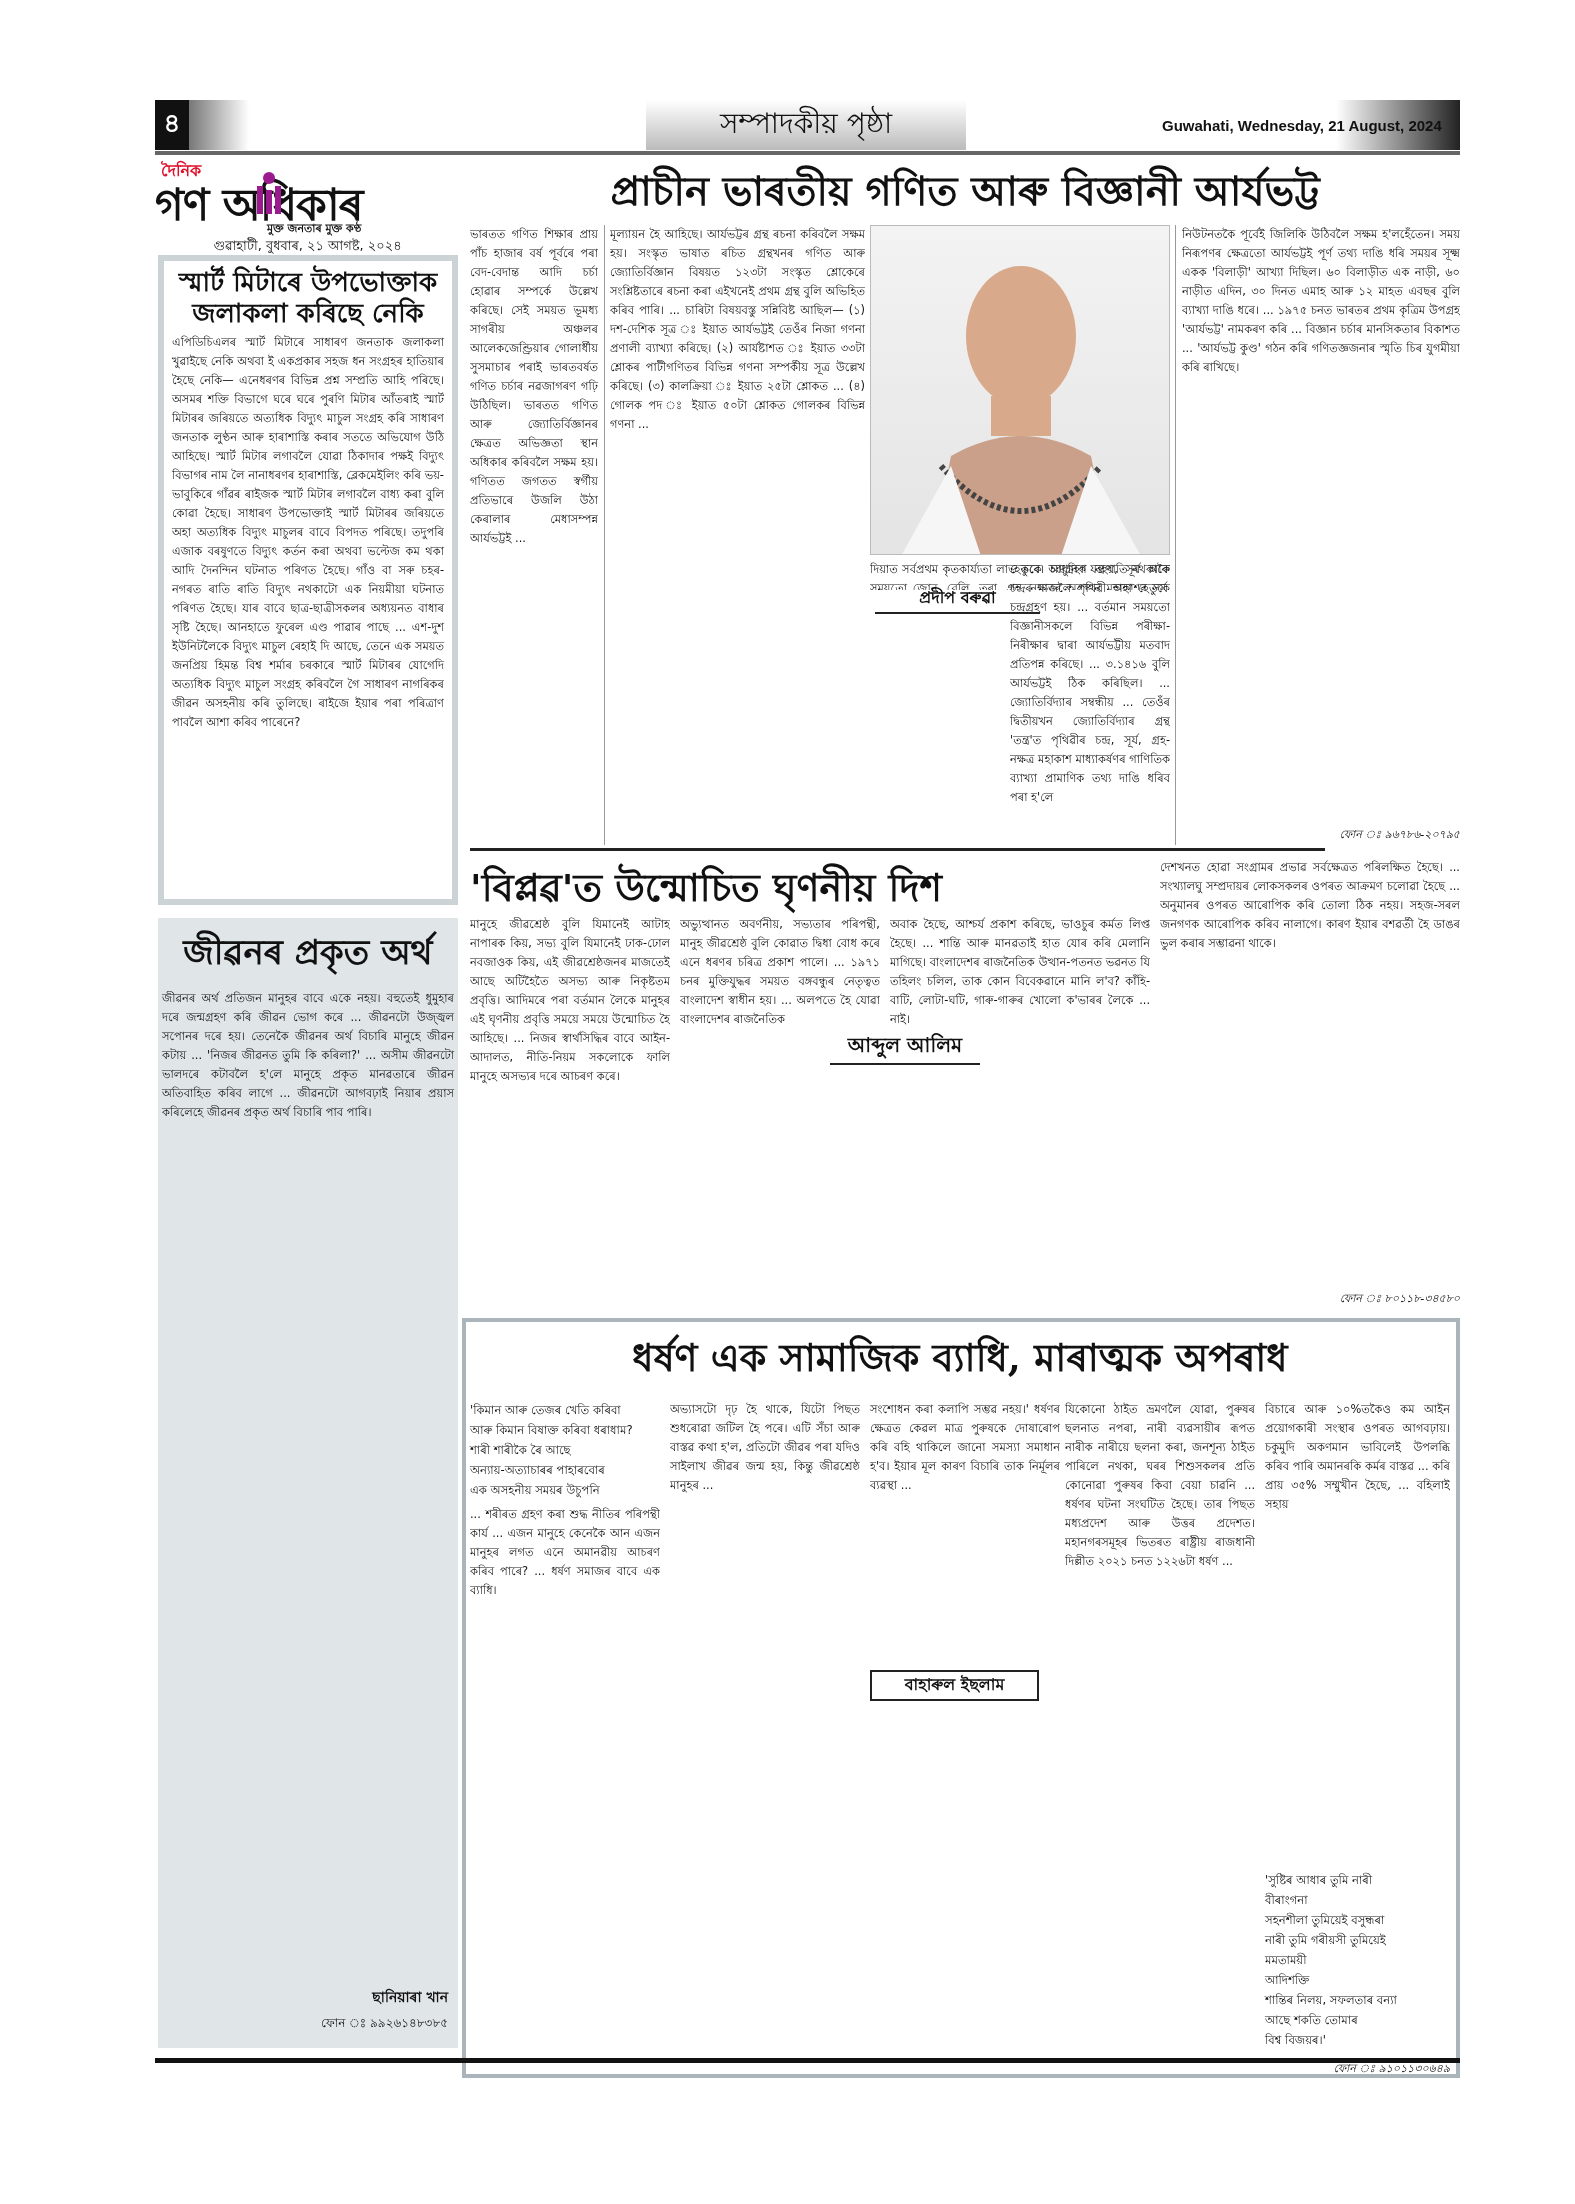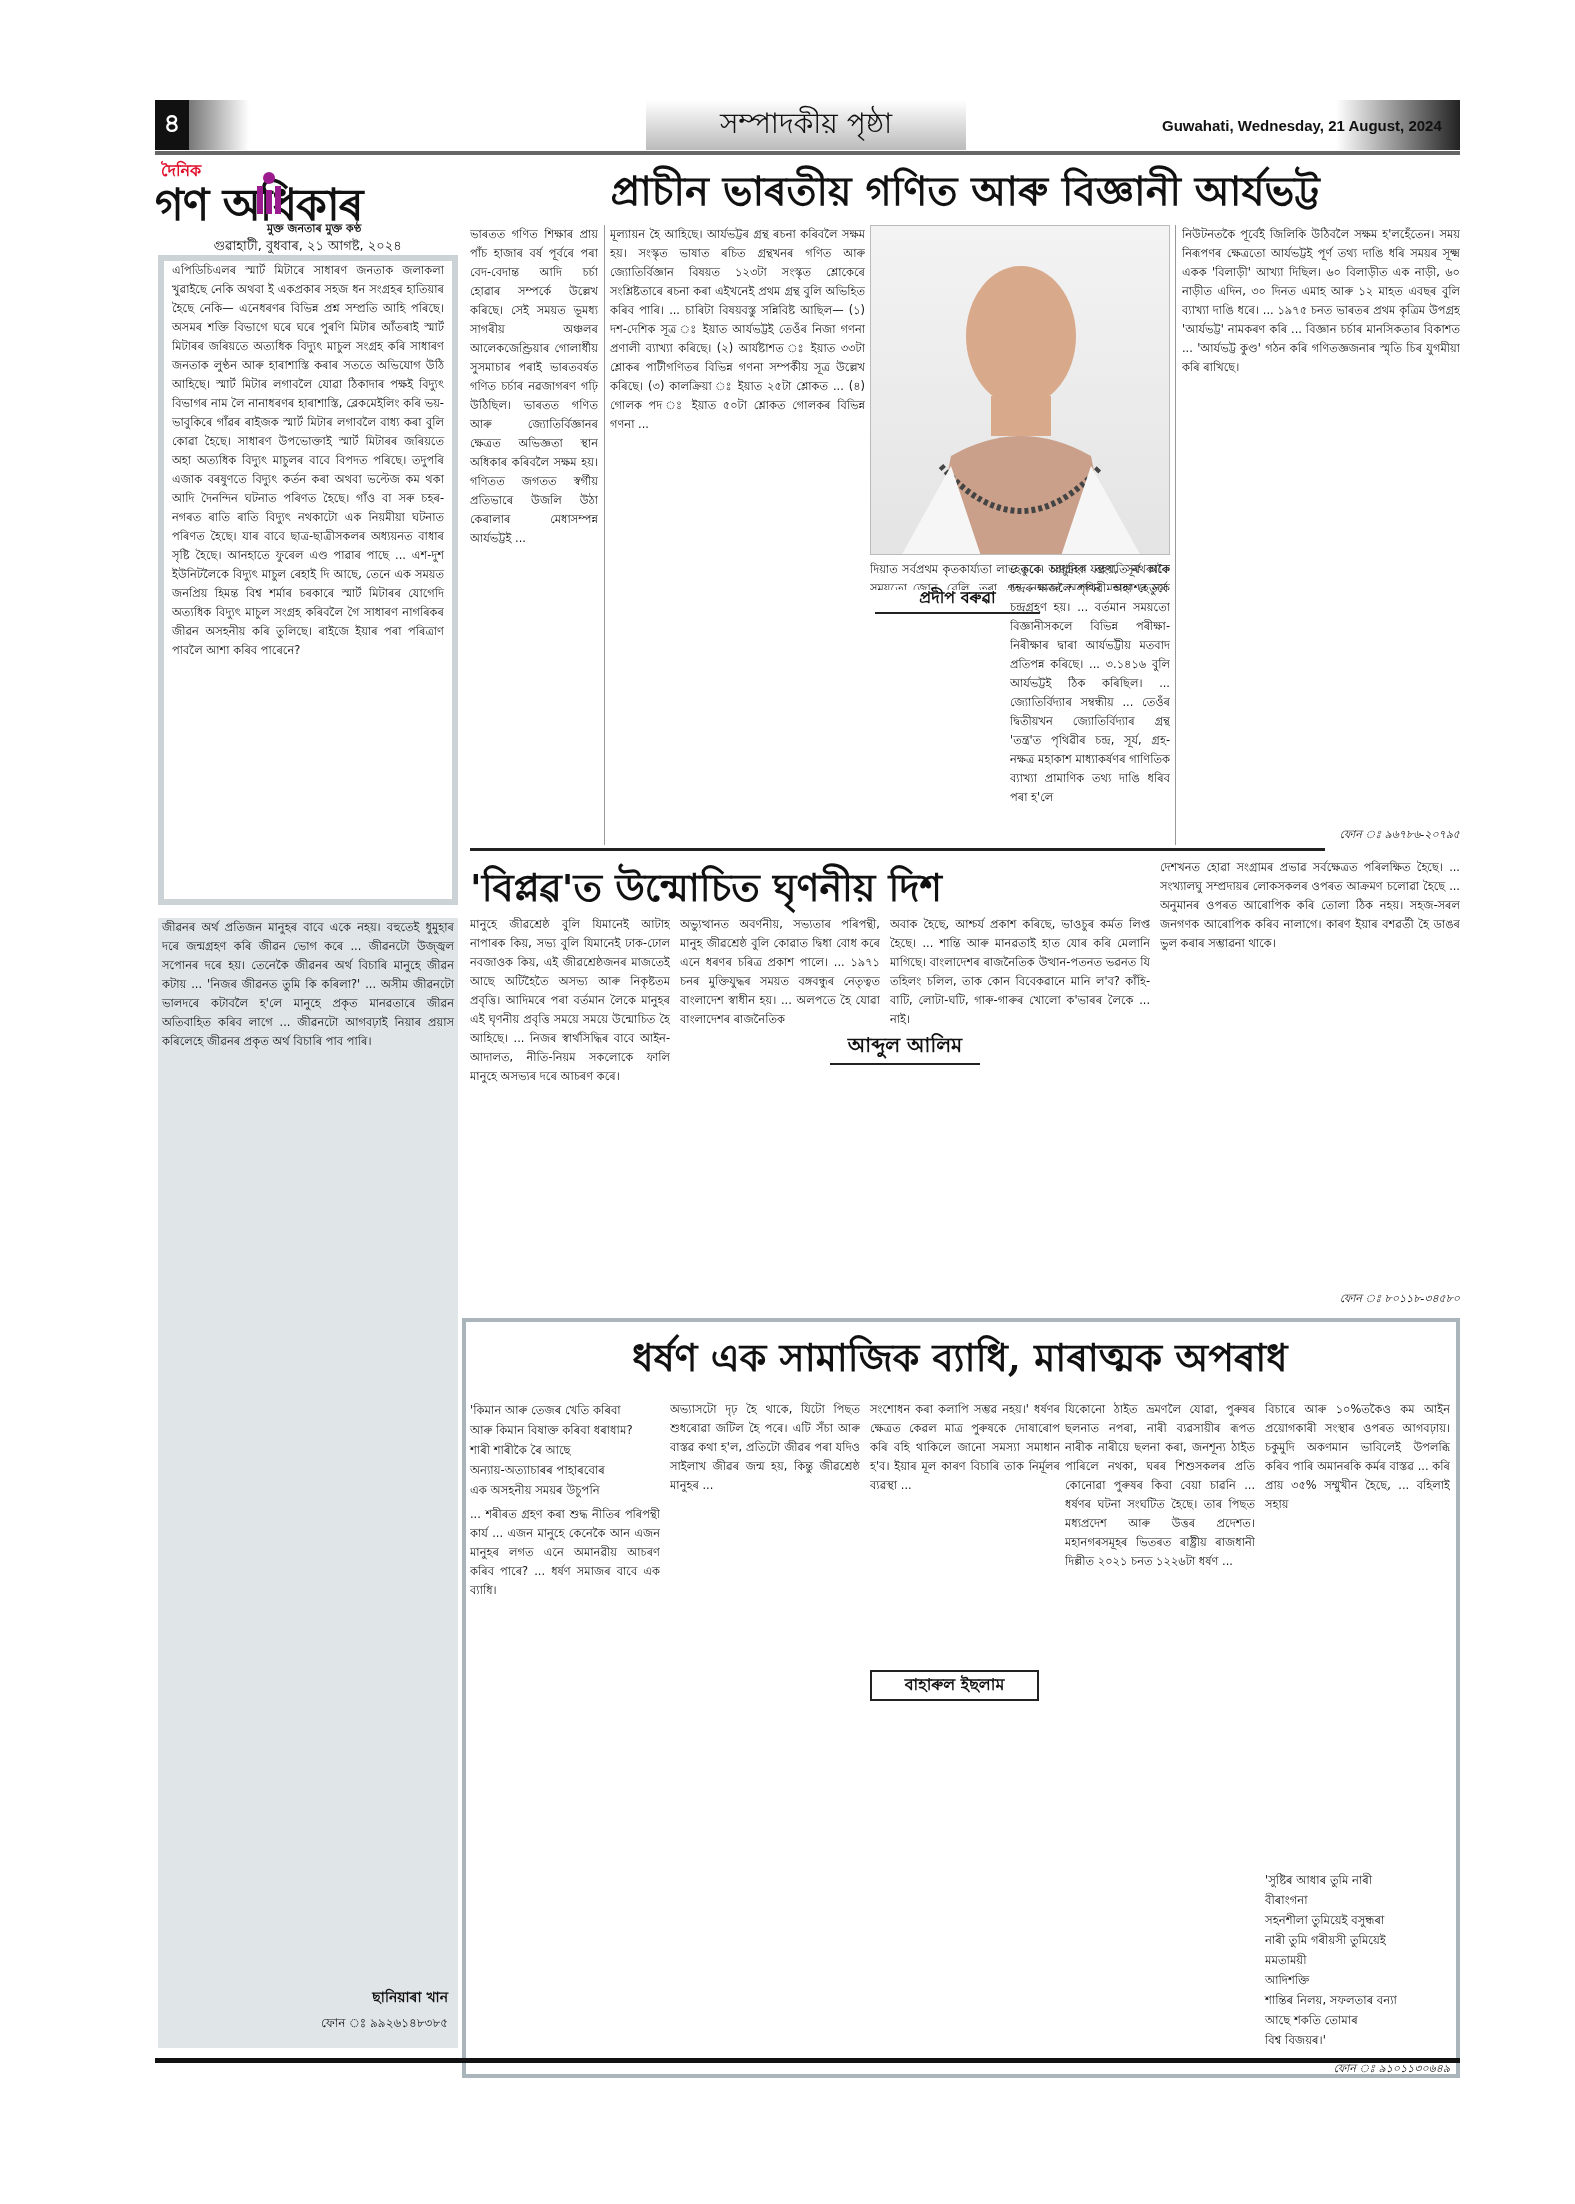--- a/index.html
+++ b/index.html
@@ -65,6 +65,7 @@
 <div class="abs mast-date">গুৱাহাটী, বুধবাৰ, ২১ আগষ্ট, ২০২৪</div>
 
 <div class="abs box1">
+  <h2>স্মাৰ্ট মিটাৰে উপভোক্তাক জলাকলা কৰিছে নেকি</h2>
   <div class="col">এপিডিচিএলৰ স্মাৰ্ট মিটাৰে সাধাৰণ জনতাক জলাকলা খুৱাইছে নেকি অথবা ই একপ্ৰকাৰ সহজ ধন সংগ্ৰহৰ হাতিয়াৰ হৈছে নেকি— এনেধৰণৰ বিভিন্ন প্ৰশ্ন সম্প্ৰতি আহি পৰিছে। অসমৰ শক্তি বিভাগে ঘৰে ঘৰে পুৰণি মিটাৰ আঁতৰাই স্মাৰ্ট মিটাৰৰ জৰিয়তে অত্যধিক বিদ্যুৎ মাচুল সংগ্ৰহ কৰি সাধাৰণ জনতাক লুণ্ঠন আৰু হাৰাশাস্তি কৰাৰ সততে অভিযোগ উঠি আহিছে। স্মাৰ্ট মিটাৰ লগাবলৈ যোৱা ঠিকাদাৰ পক্ষই বিদ্যুৎ বিভাগৰ নাম লৈ নানাধৰণৰ হাৰাশাস্তি, ব্লেকমেইলিং কৰি ভয়-ভাবুকিৰে গাঁৱৰ ৰাইজক স্মাৰ্ট মিটাৰ লগাবলৈ বাধ্য কৰা বুলি কোৱা হৈছে। সাধাৰণ উপভোক্তাই স্মাৰ্ট মিটাৰৰ জৰিয়তে অহা অত্যধিক বিদ্যুৎ মাচুলৰ বাবে বিপদত পৰিছে। তদুপৰি এজাক বৰষুণতে বিদ্যুৎ কৰ্তন কৰা অথবা ভল্টেজ কম থকা আদি দৈনন্দিন ঘটনাত পৰিণত হৈছে। গাঁও বা সৰু চহৰ-নগৰত ৰাতি ৰাতি বিদ্যুৎ নথকাটো এক নিয়মীয়া ঘটনাত পৰিণত হৈছে। যাৰ বাবে ছাত্ৰ-ছাত্ৰীসকলৰ অধ্যয়নত বাধাৰ সৃষ্টি হৈছে। আনহাতে ফুৰেল এণ্ড পাৱাৰ পাছে ... এশ-দুশ ইউনিটলৈকে বিদ্যুৎ মাচুল ৰেহাই দি আছে, তেনে এক সময়ত জনপ্ৰিয় হিমন্ত বিশ্ব শৰ্মাৰ চৰকাৰে স্মাৰ্ট মিটাৰৰ যোগেদি অত্যধিক বিদ্যুৎ মাচুল সংগ্ৰহ কৰিবলৈ গৈ সাধাৰণ নাগৰিকৰ জীৱন অসহনীয় কৰি তুলিছে। ৰাইজে ইয়াৰ পৰা পৰিত্ৰাণ পাবলৈ আশা কৰিব পাৰেনে?</div>
 </div>
 

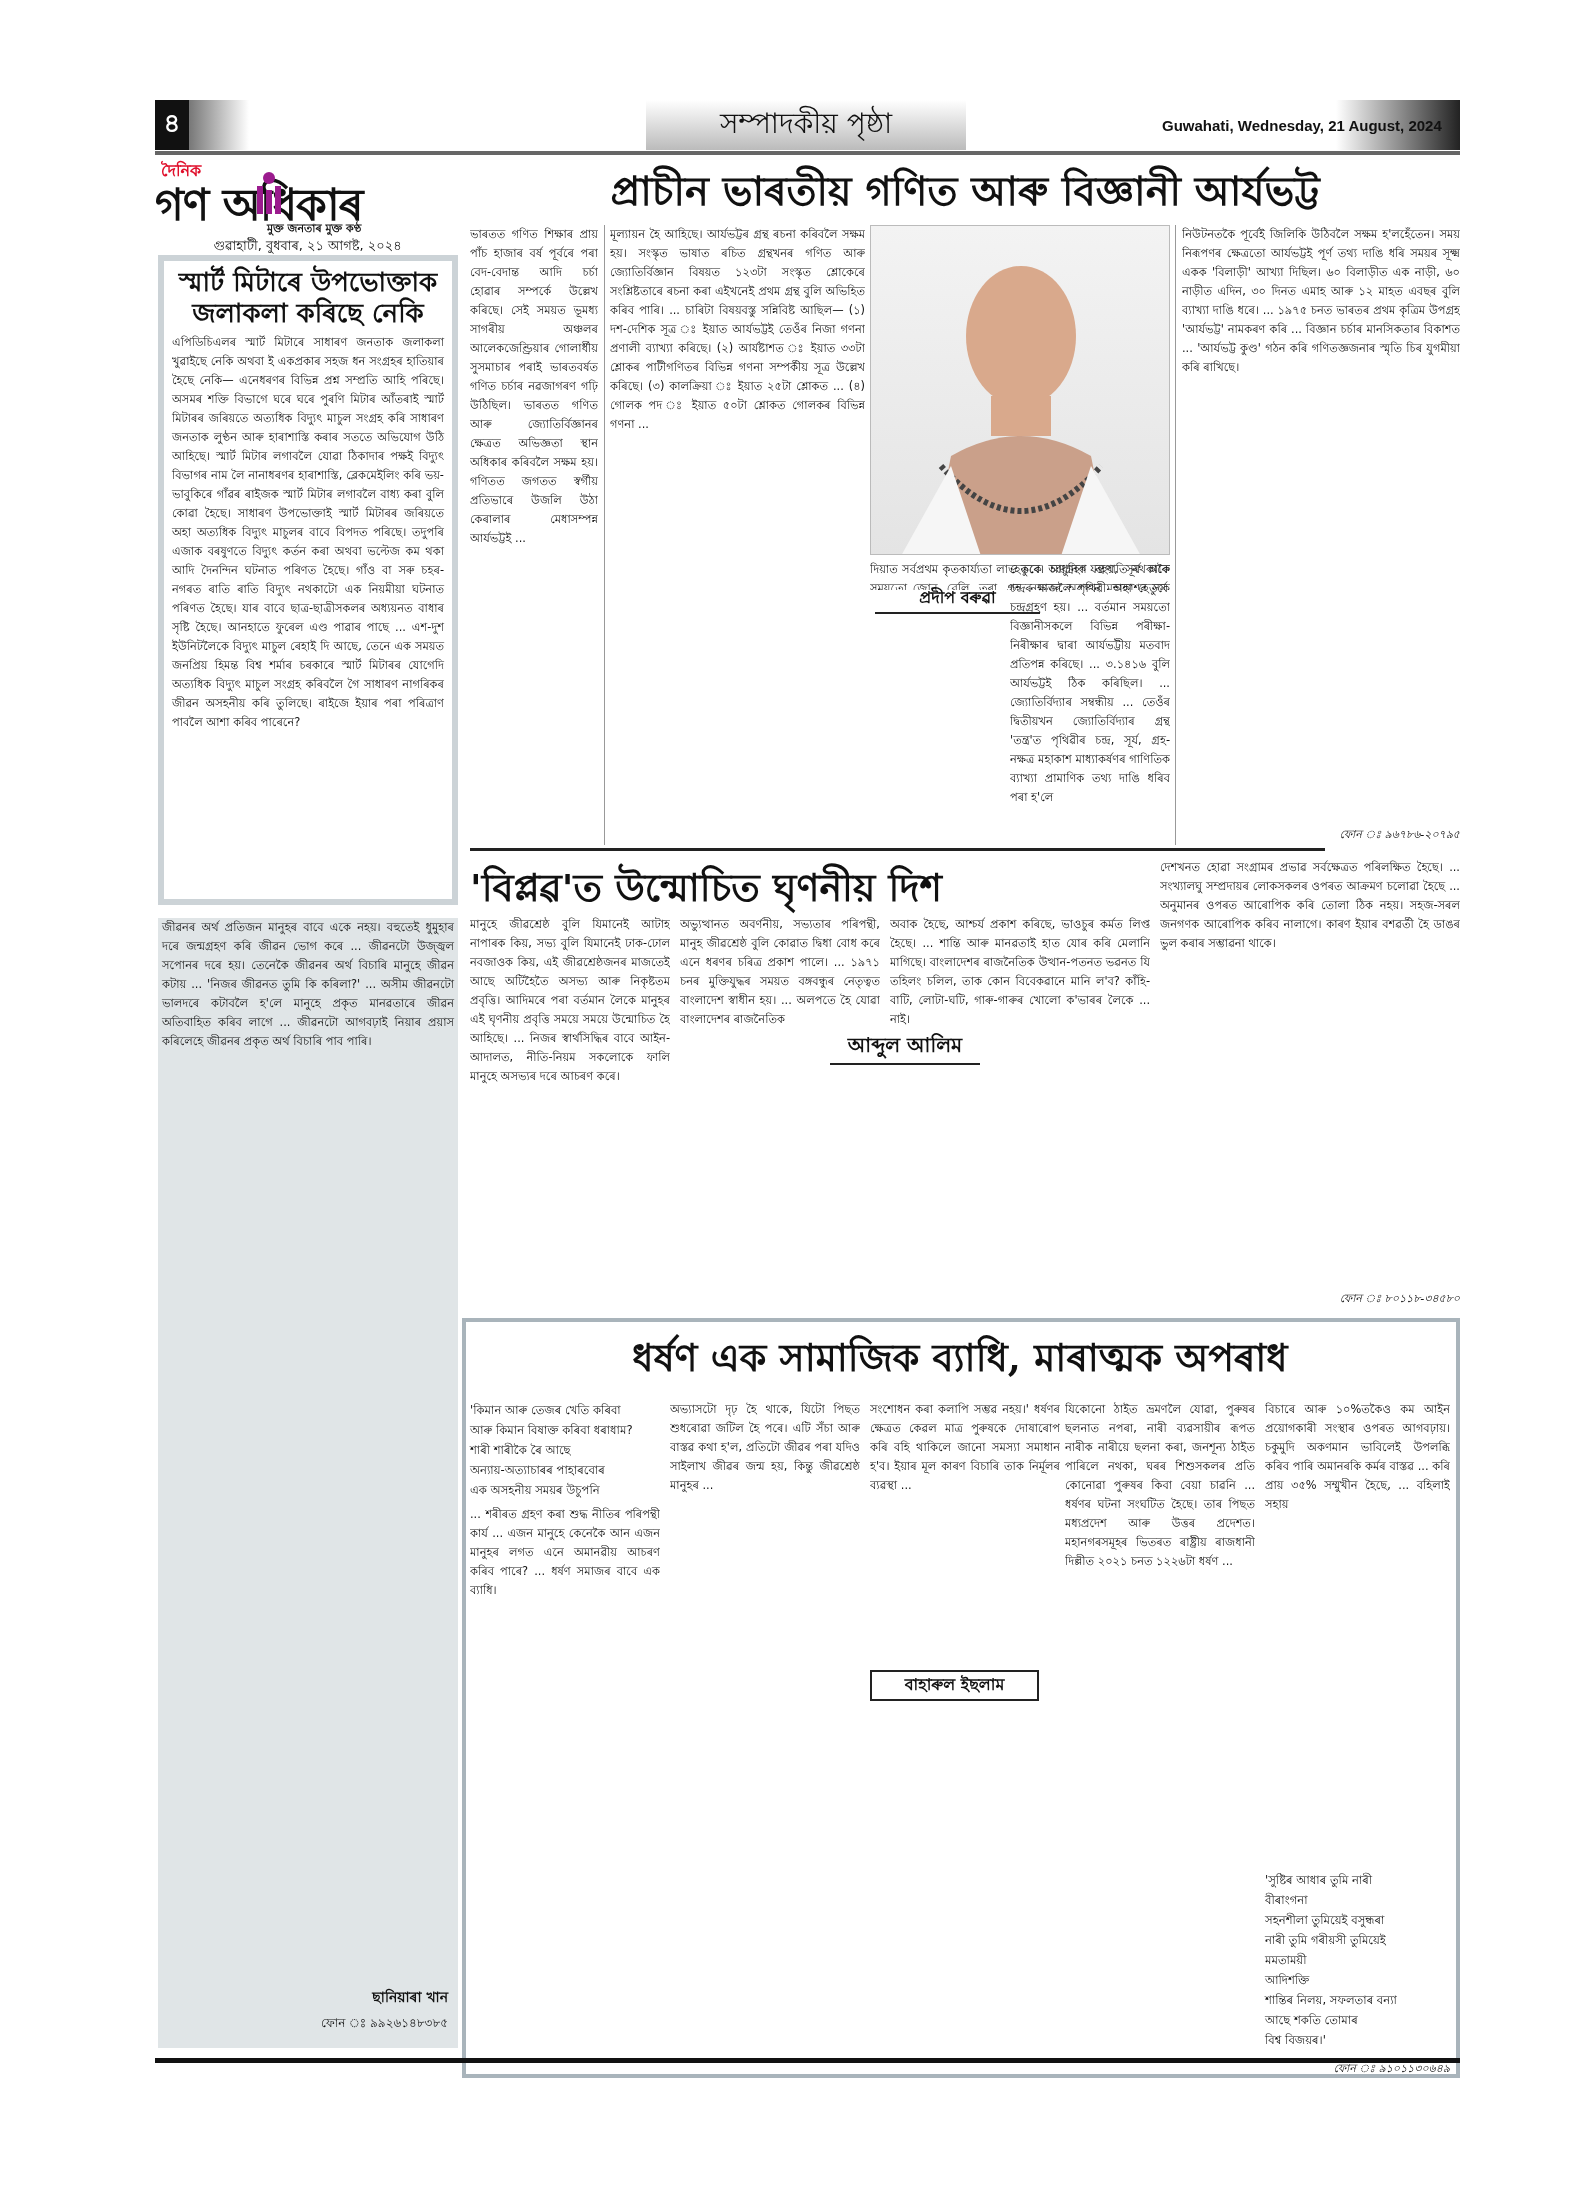--- a/index.html
+++ b/index.html
@@ -70,6 +70,7 @@
 </div>
 
 <div class="abs box2">
+  <h2>জীৱনৰ প্ৰকৃত অৰ্থ</h2>
   <div class="col">জীৱনৰ অৰ্থ প্ৰতিজন মানুহৰ বাবে একে নহয়। বহুতেই ধুমুহাৰ দৰে জন্মগ্ৰহণ কৰি জীৱন ভোগ কৰে ... জীৱনটো উজ্জ্বল সপোনৰ দৰে হয়। তেনেকৈ জীৱনৰ অৰ্থ বিচাৰি মানুহে জীৱন কটায় ... 'নিজৰ জীৱনত তুমি কি কৰিলা?' ... অসীম জীৱনটো ভালদৰে কটাবলৈ হ'লে মানুহে প্ৰকৃত মানৱতাৰে জীৱন অতিবাহিত কৰিব লাগে ... জীৱনটো আগবঢ়াই নিয়াৰ প্ৰয়াস কৰিলেহে জীৱনৰ প্ৰকৃত অৰ্থ বিচাৰি পাব পাৰি।</div>
   <div class="byline">ছানিয়াৰা খান</div>
   <div class="phone">ফোন ঃ ৯৯২৬১৪৮৩৮৫</div>

